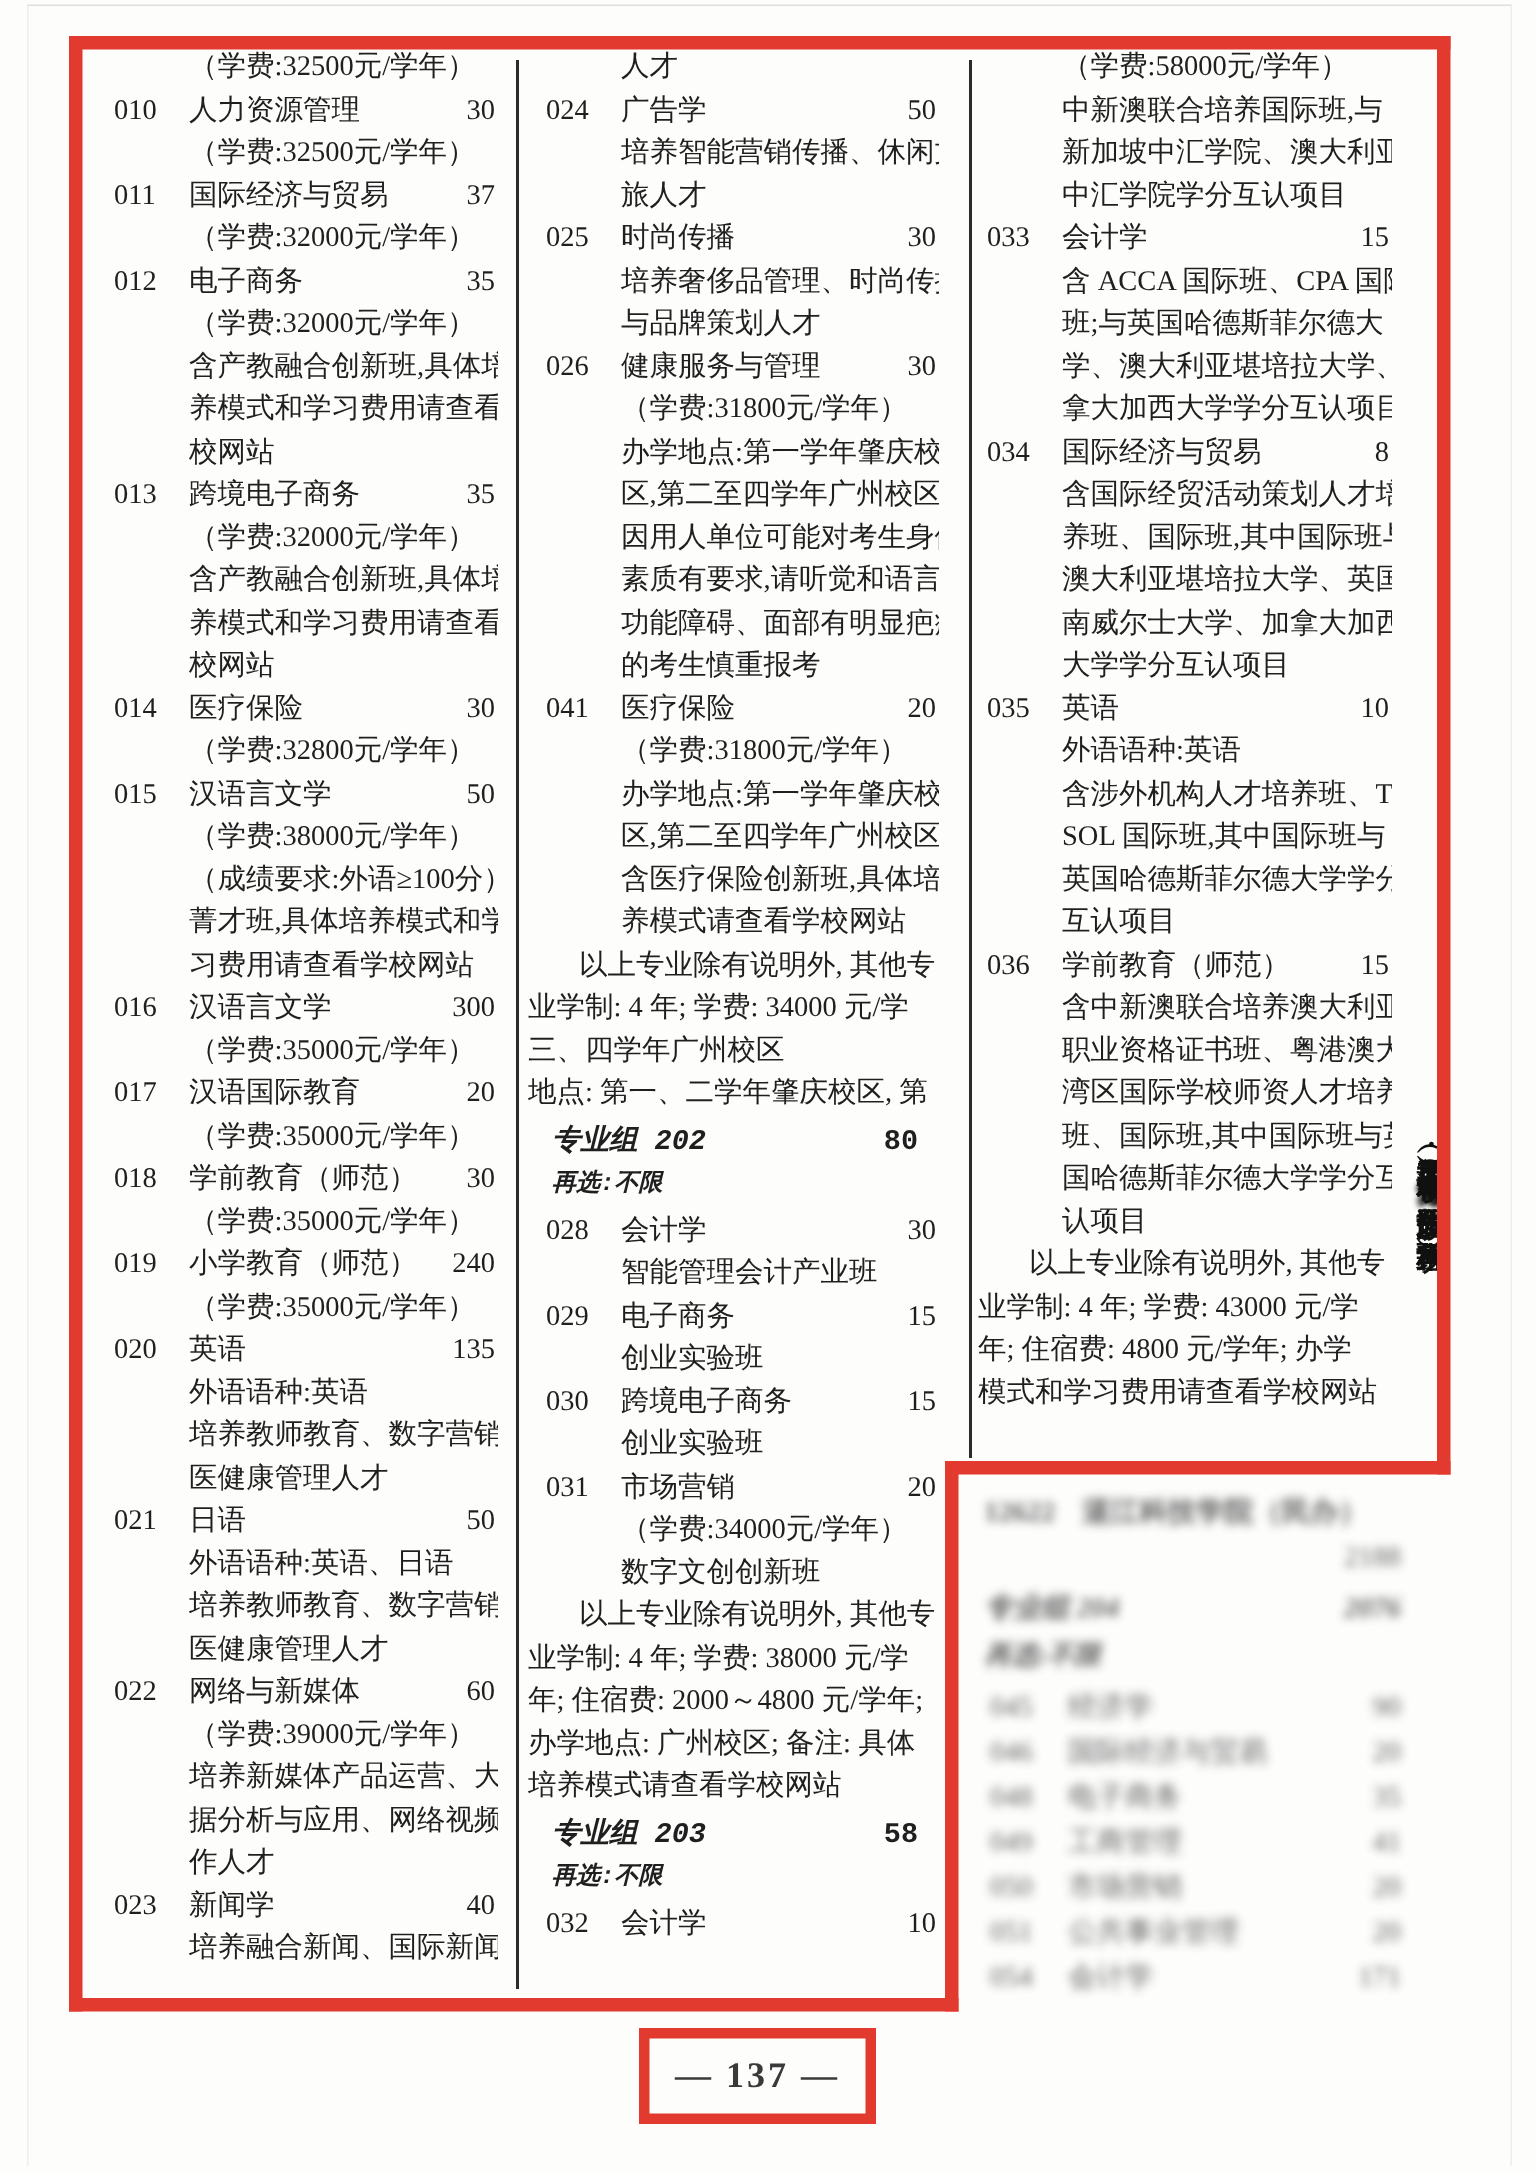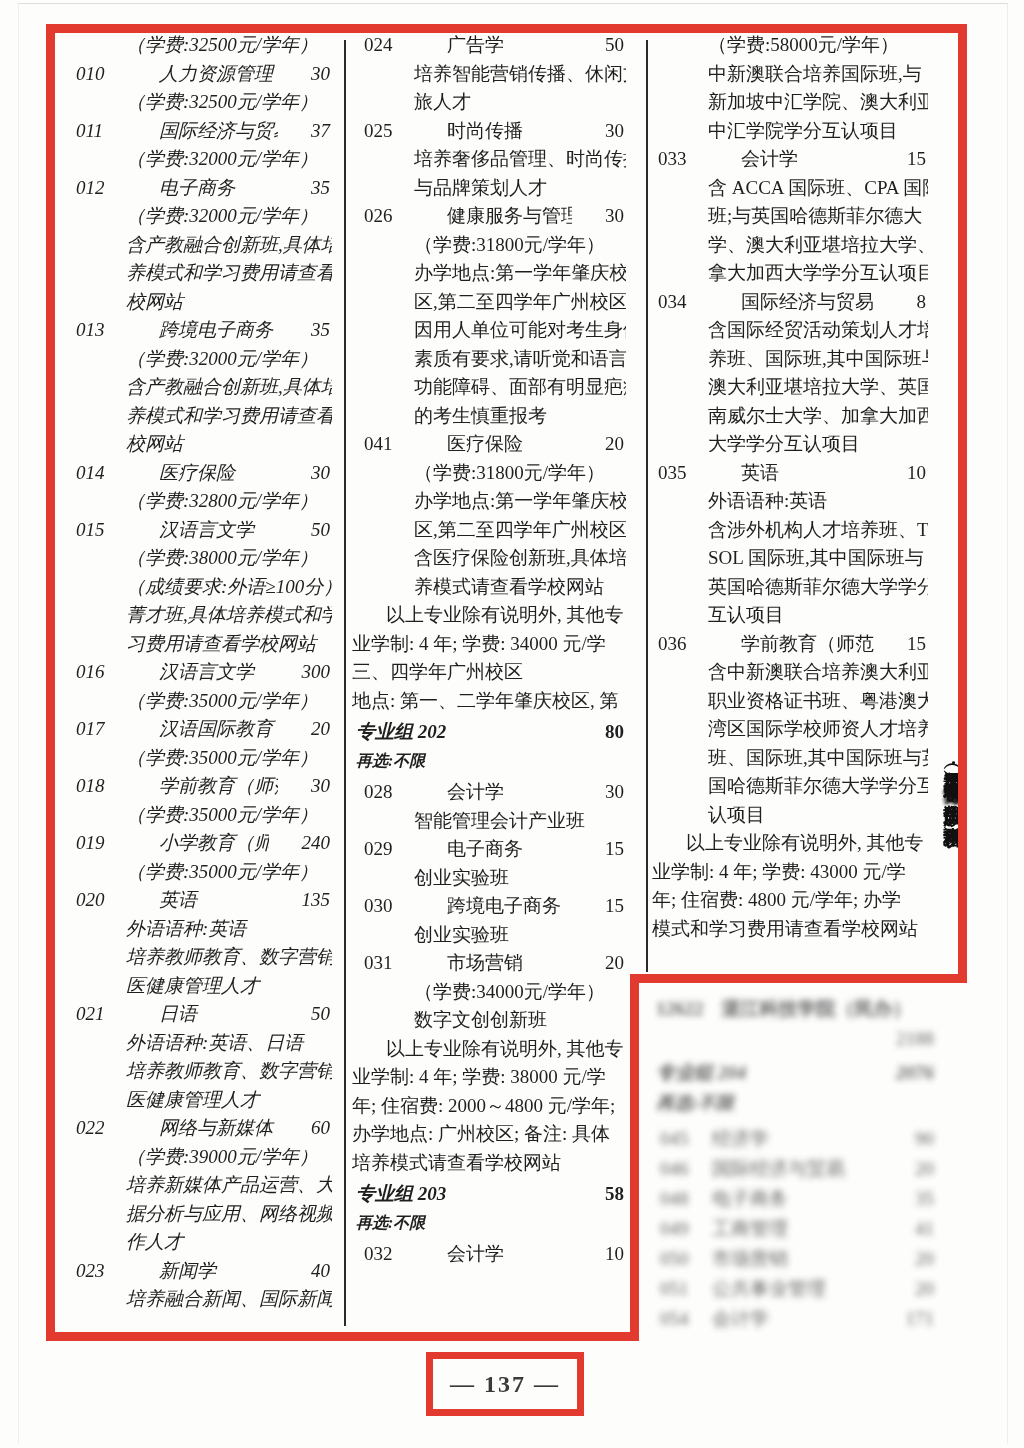--- a/index.html
+++ b/index.html
@@ -75,7 +75,7 @@
   <div class="divider d1"></div>
   <div class="divider d2"></div>
 
-  <div class="col" style="left:60px;top:31px;width:272px;font-style:italic;--pl:16px;">
+  <div class="col" style="left:60px;top:31px;width:272px;--pl:16px;">
       <div class="blk">
         <div class="line det">（学费:32500元/学年）</div>
       </div>

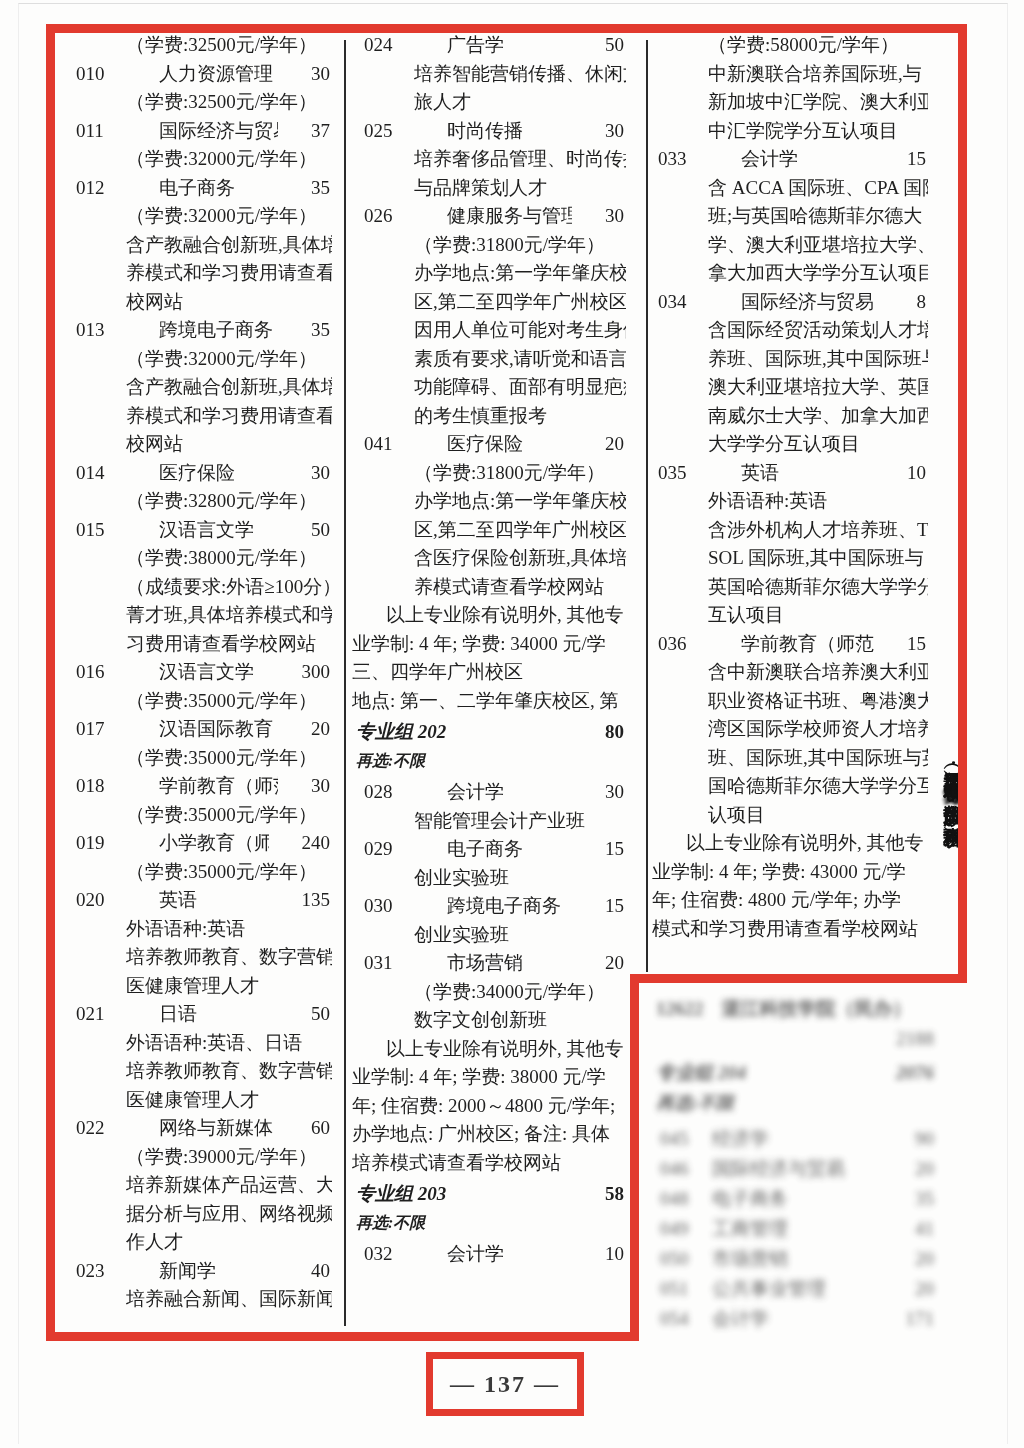--- a/index.html
+++ b/index.html
@@ -210,6 +210,9 @@
     </div>
   <div class="col" style="left:352px;top:31px;width:274px;--pl:12px;">
       <div class="blk">
+        <div class="line det">人才</div>
+      </div>
+      <div class="blk">
         <div class="row line">
           <span class="code">024</span>
           <span class="name">广告学</span>

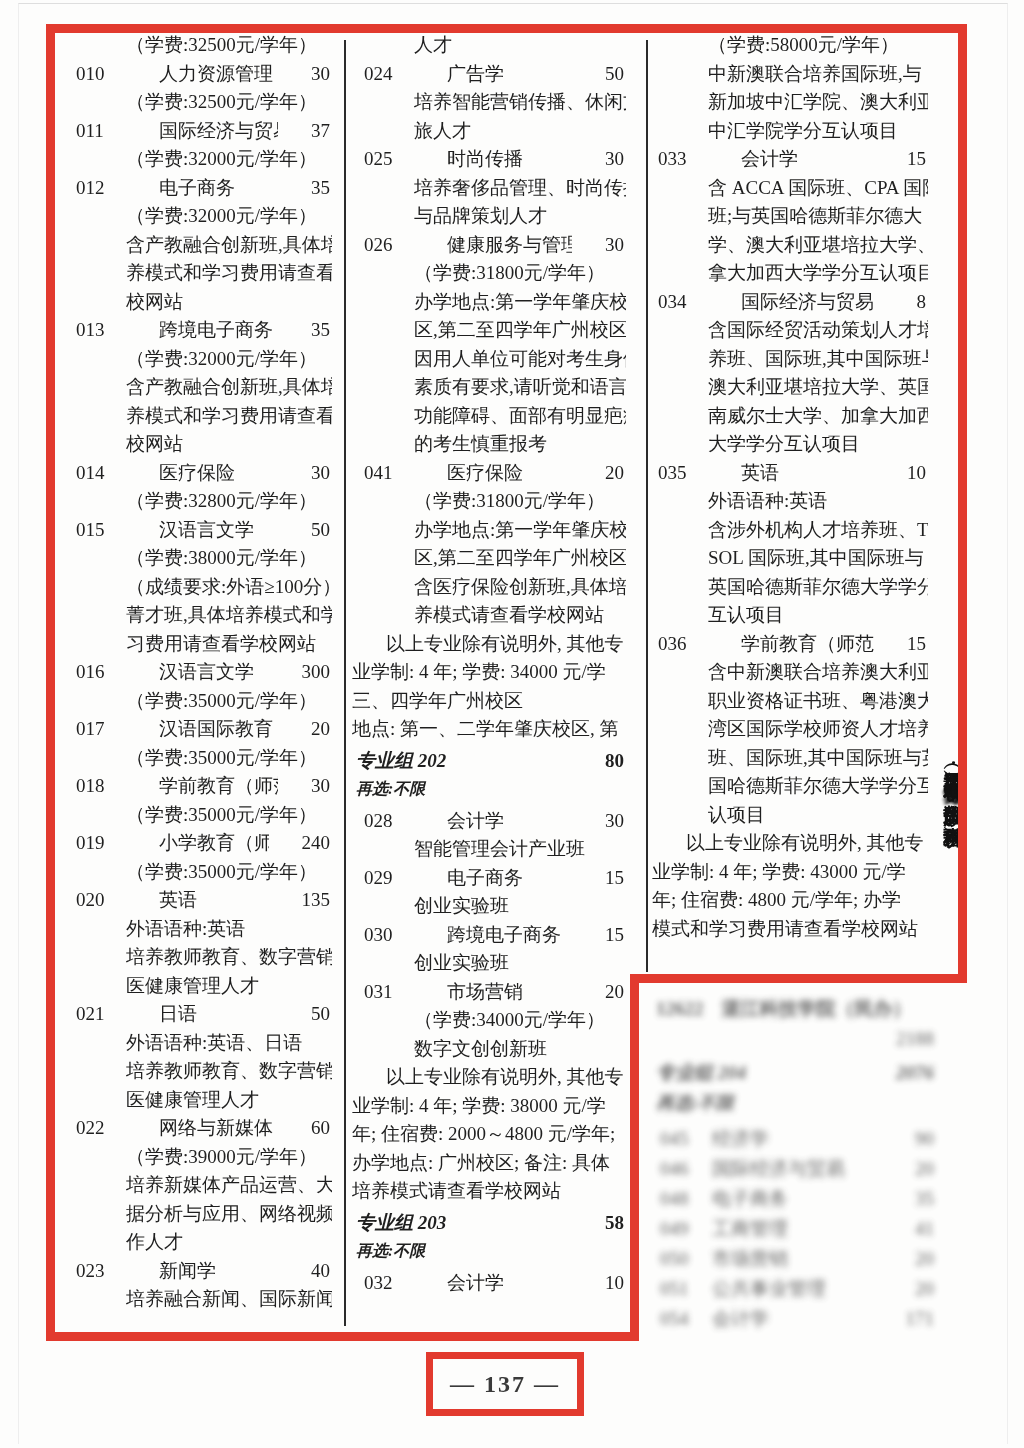--- a/index.html
+++ b/index.html
@@ -25,7 +25,7 @@
   .col{position:absolute;z-index:3;font-size:19px;}
   .col .line{height:28.5px;line-height:28.5px;white-space:nowrap;overflow:hidden;}
   .blk{padding-left:var(--pl);}
-  .row{display:flex;padding-right:2px;gap:33px;}
+  .row{display:flex;padding-right:2px;}
   .code{flex:0 0 50px;}
   .name{flex:1 1 auto;overflow:hidden;}
   .quota{flex:0 0 auto;text-align:right;}

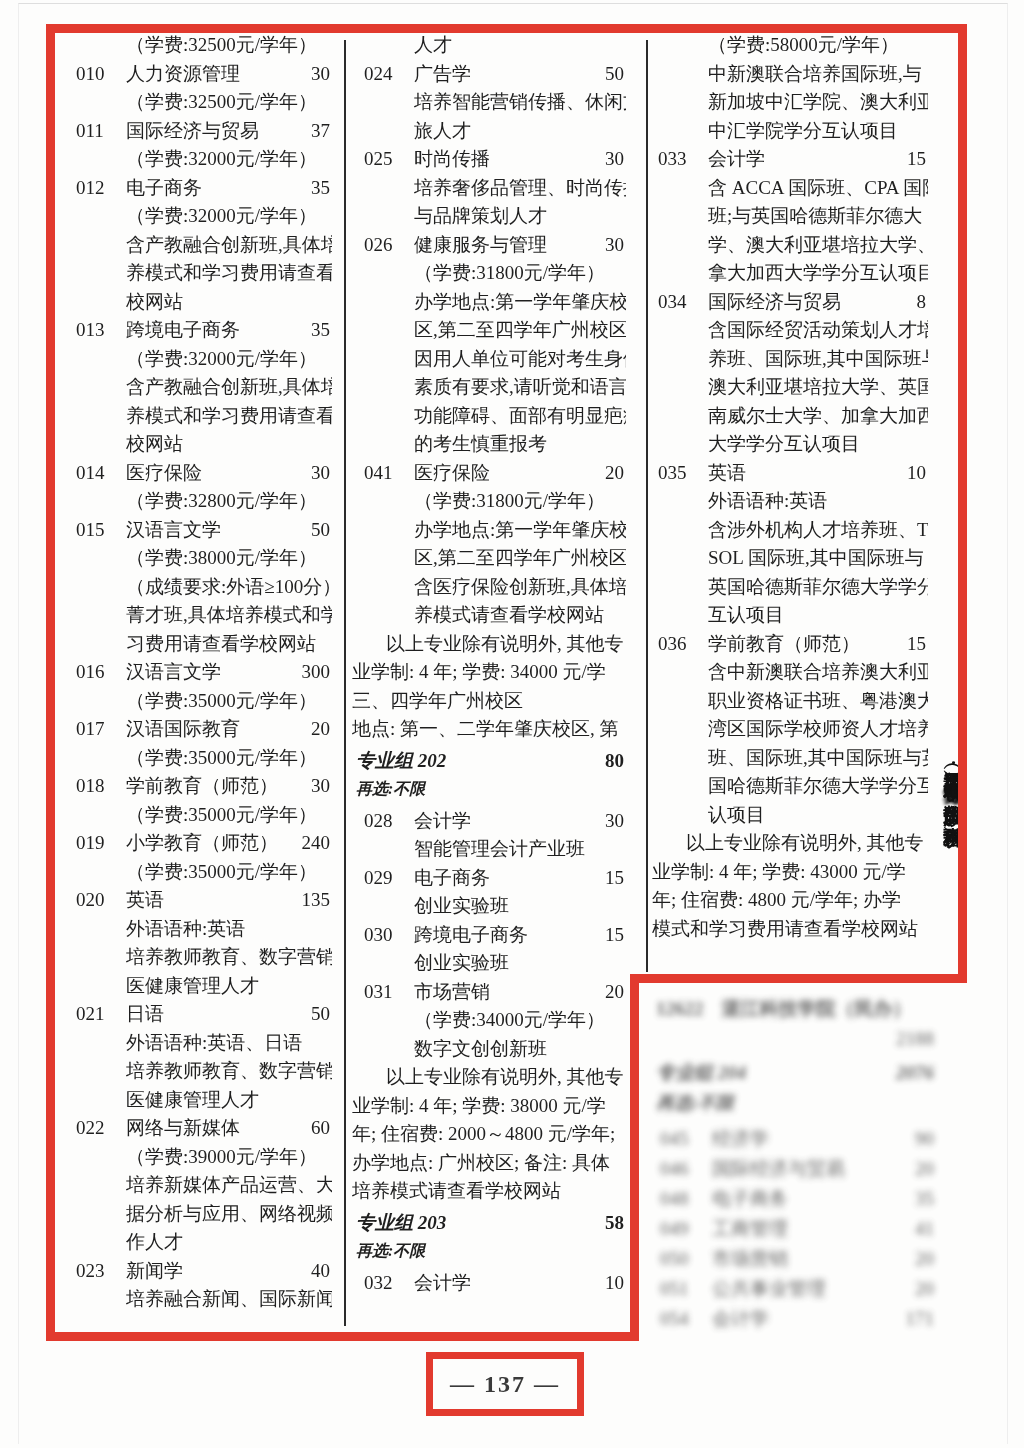--- a/index.html
+++ b/index.html
@@ -31,7 +31,7 @@
   .quota{flex:0 0 auto;text-align:right;}
   .det{padding-left:50px;}
   .para .line:first-child{text-indent:34px;}
-  .grp{margin:3px 0;padding-left:4px;}
+  .grp{margin:3px 12px;padding-left:4px;font-family:Liberation Mono, monospace;}
   .grp .glabel{flex:1 1 auto;font-weight:bold;font-style:italic;}
   .grp .quota{font-weight:bold;}
   .resel{font-weight:bold;font-style:italic;font-size:16px;}

